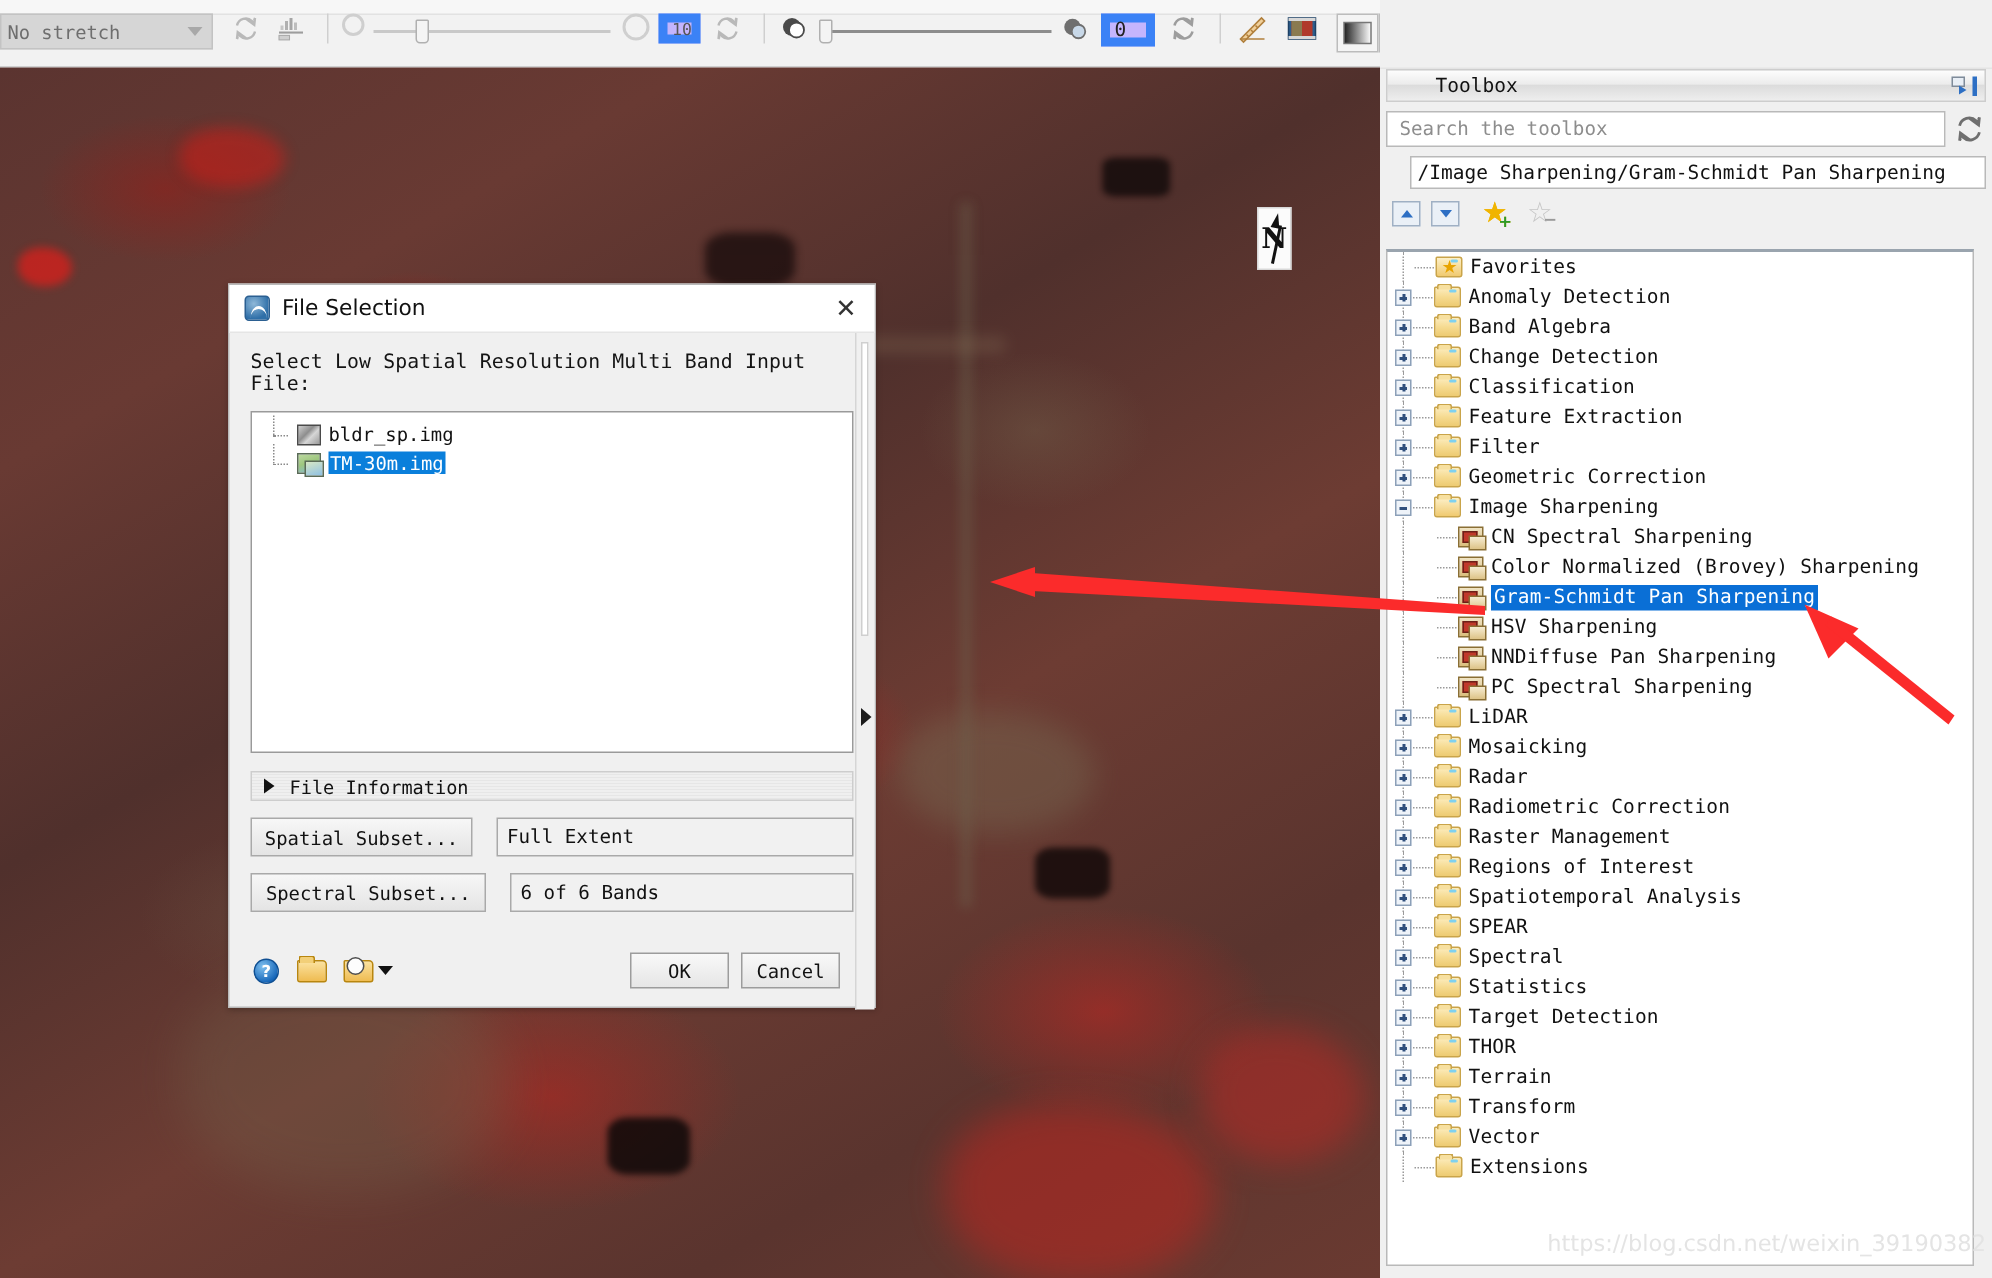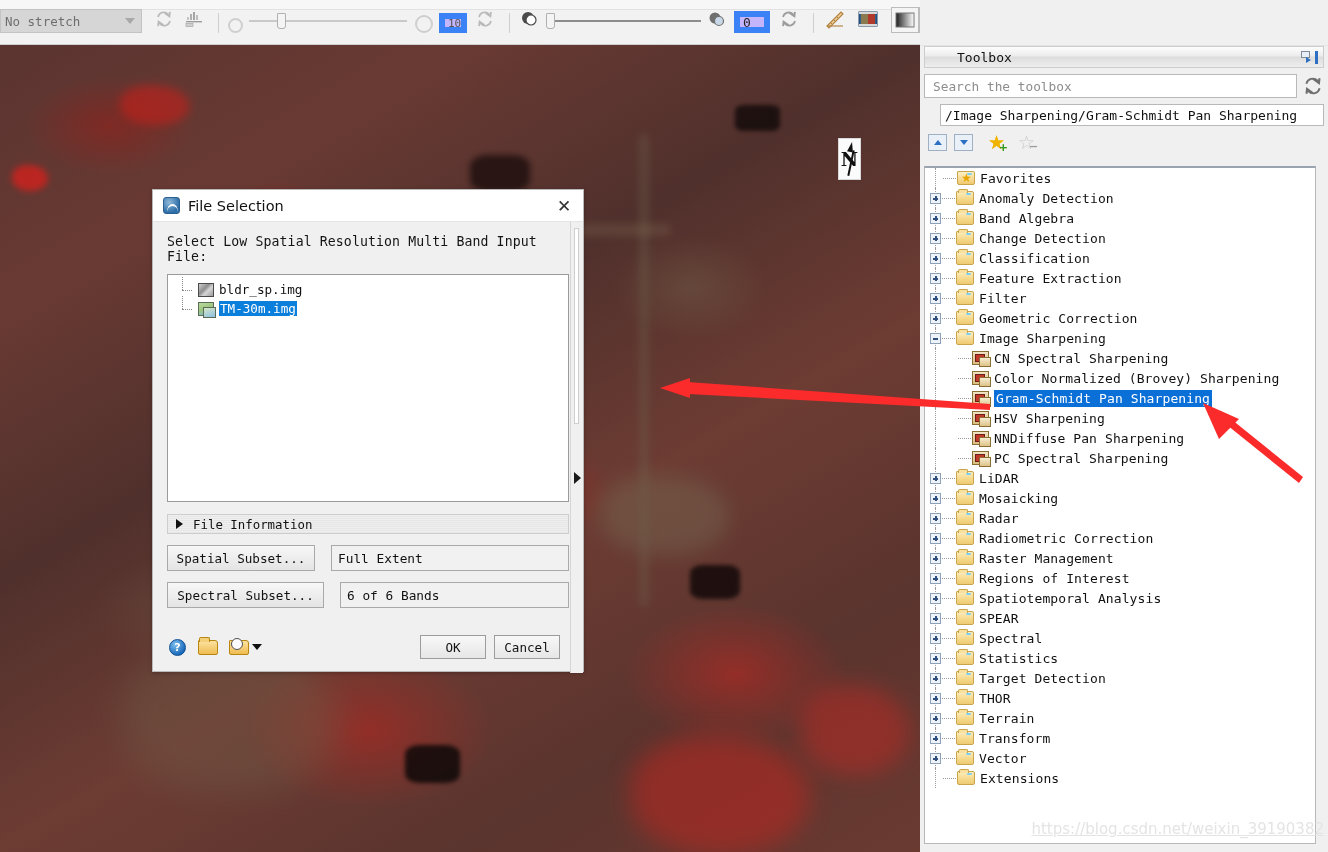--- a/index.html
+++ b/index.html
@@ -23,7 +23,7 @@
     content: ""; position: absolute; left: 0; top: 0; width: 920px; height: 9px;
     background: #f7f7f7; border-bottom: 1px solid #e2e2e2;
   }
-  .tb-row { position: absolute; left: 0; top: 9px; height: 24px; display: flex; align-items: flex-end; }
+  .tb-row { position: absolute; left: 0; top: 9px; height: 24px; display: flex; align-items: flex-start; }
 
   .stretch-combo {
     width: 142px; height: 24px; margin-left: 0;

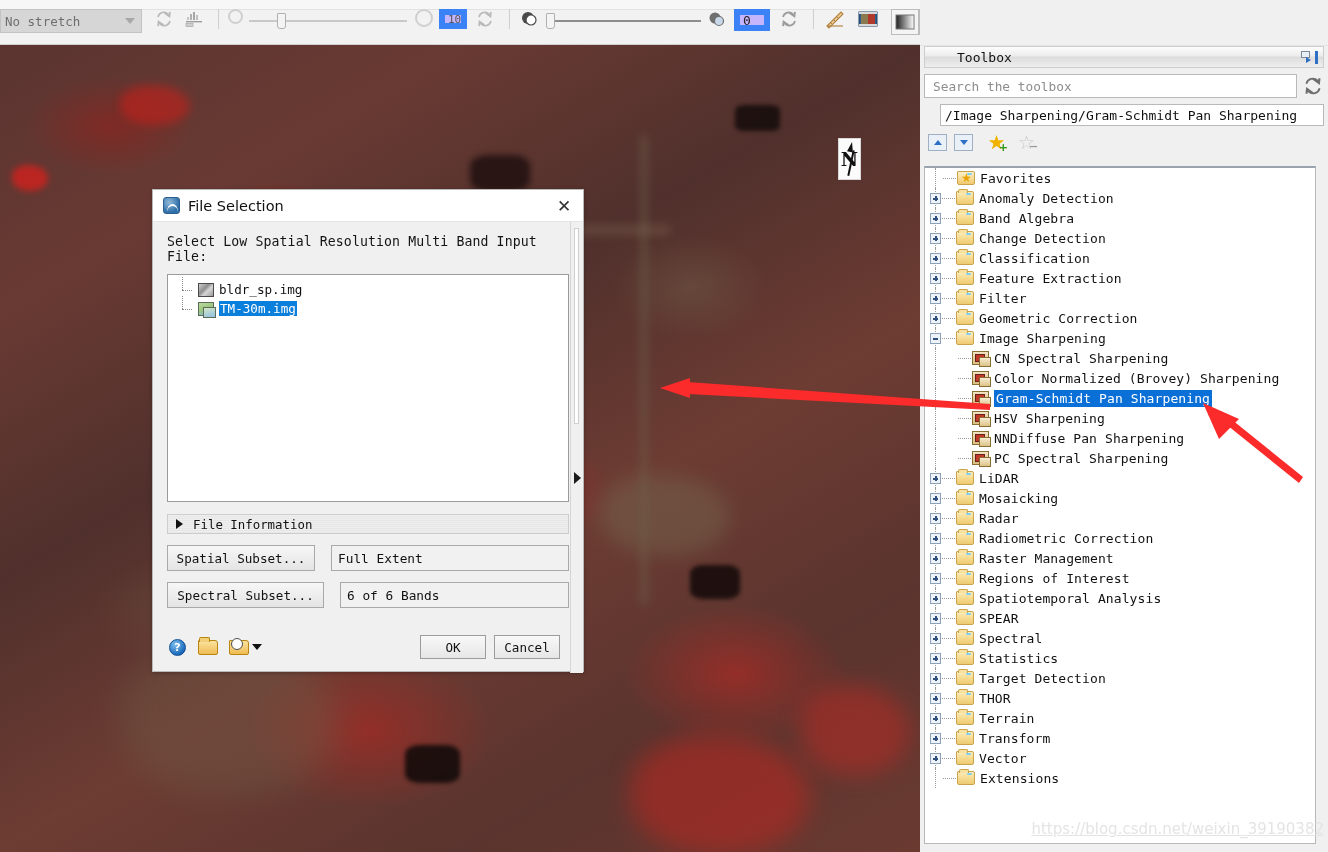--- a/index.html
+++ b/index.html
@@ -362,7 +362,7 @@
   .ann { position: absolute; pointer-events: none; }
   .watermark {
     position: absolute; right: 4px; bottom: 14px;
-    font-family: "DejaVu Sans", sans-serif; font-size: 15px; color: #e4e4e4; text-decoration: underline;
+    font-family: "DejaVu Sans", sans-serif; font-size: 15px; color: #e4e4e4;
   }
 </style>
 </head>

